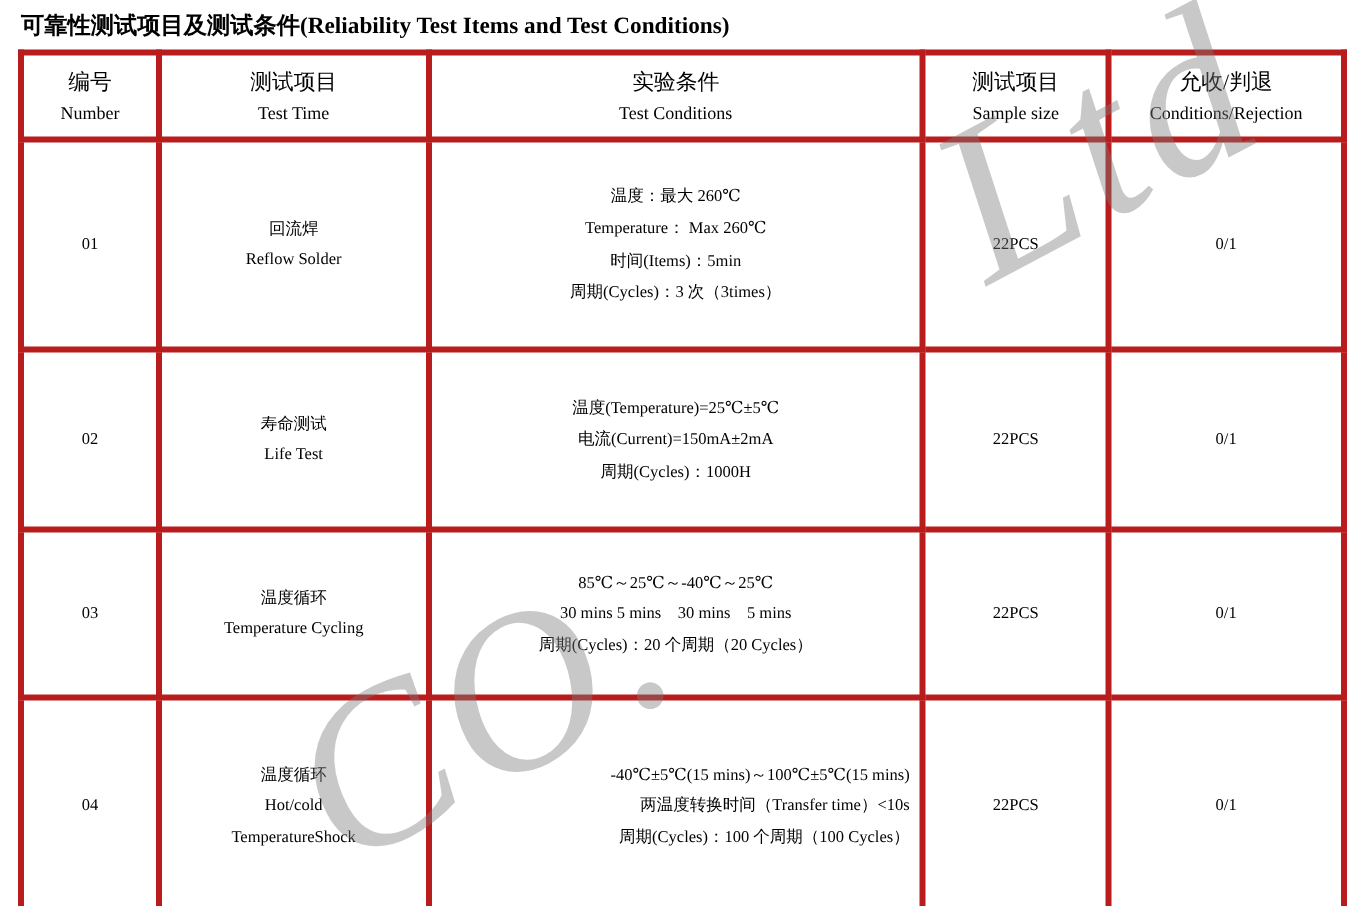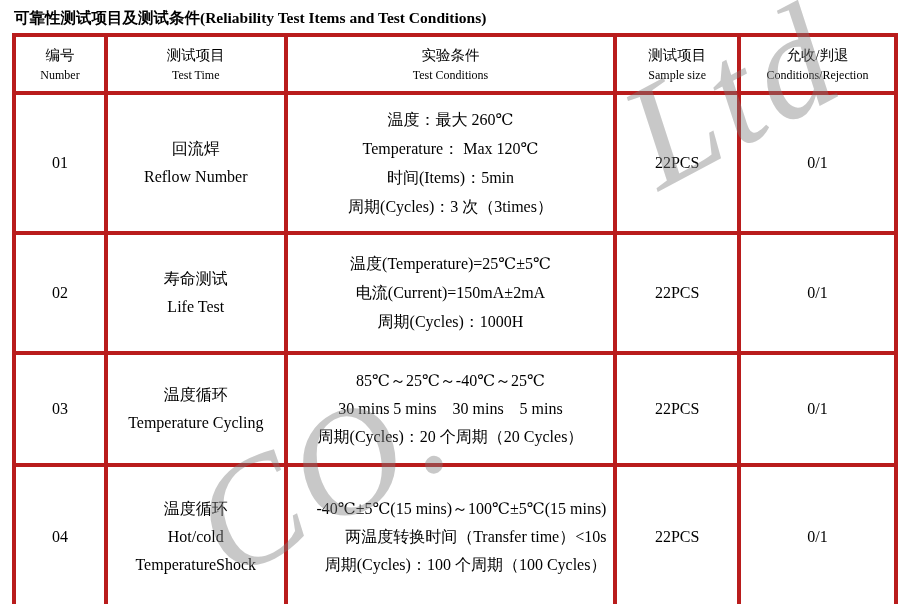--- a/index.html
+++ b/index.html
@@ -68,7 +68,7 @@
   thead td .en { display: block; font-size: 12px; }
 
   tbody td {
-    font-size: 16px;
+    font-size: 11px;
     line-height: 1.5;
   }
 

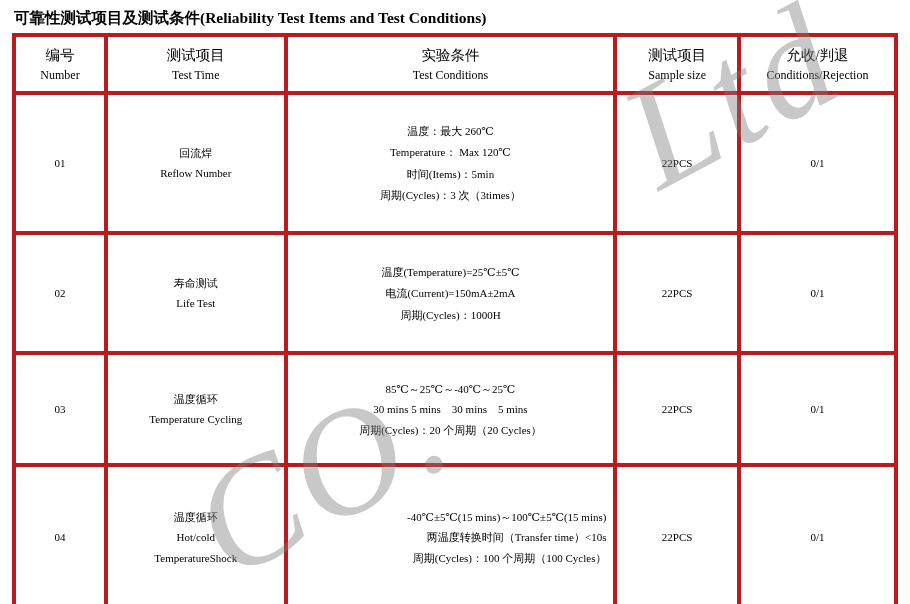--- a/index.html
+++ b/index.html
@@ -165,7 +165,7 @@
         </td>
         <td class="cell-lines cond">
           <span class="line">温度：最大 260℃</span>
-          <span class="line">Temperature： Max 120℃</span>
+          <span class="line">Temperature： Max 260℃</span>
           <span class="line">时间(Items)：5min</span>
           <span class="line">周期(Cycles)：3 次（3times）</span>
         </td>

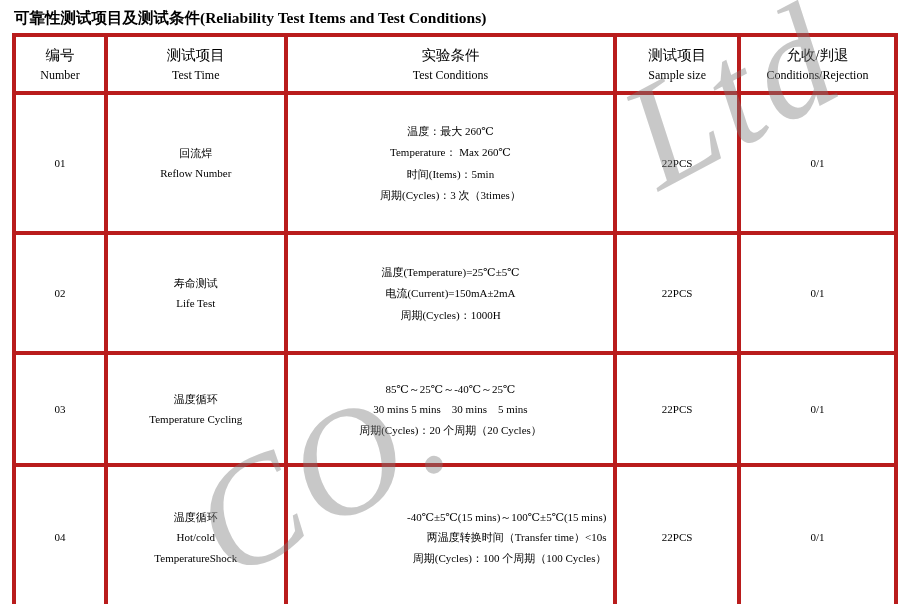--- a/index.html
+++ b/index.html
@@ -161,7 +161,7 @@
         <td>01</td>
         <td class="item-cell">
           <span class="line">回流焊</span>
-          <span class="line">Reflow Number</span>
+          <span class="line">Reflow Solder</span>
         </td>
         <td class="cell-lines cond">
           <span class="line">温度：最大 260℃</span>

